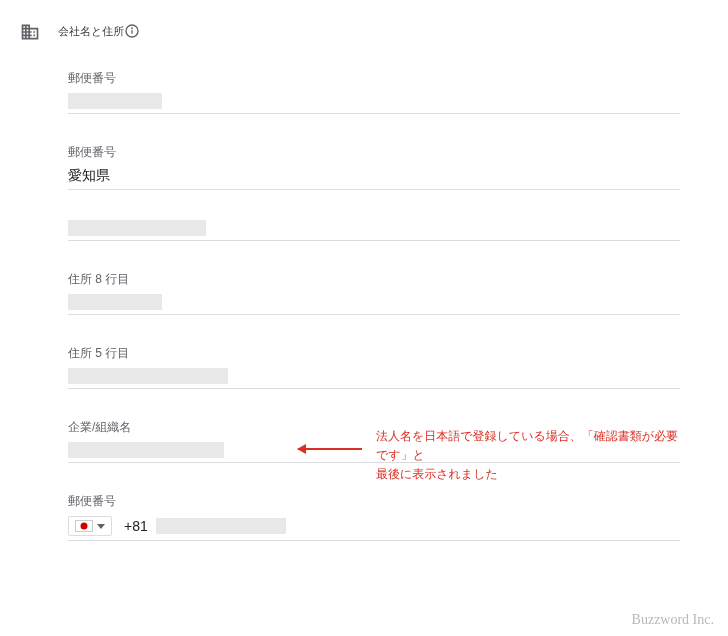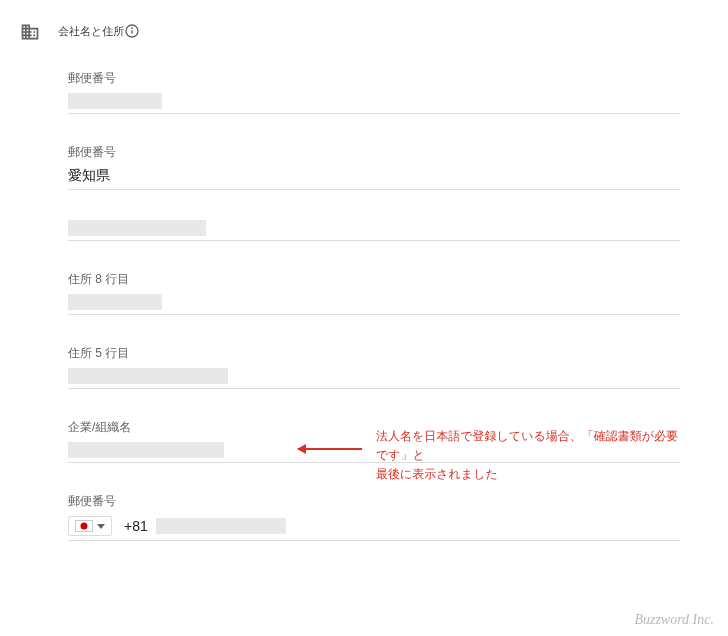--- a/index.html
+++ b/index.html
@@ -124,7 +124,6 @@
       bottom: 8px; right: 14px;
       color: #b9b9b9;
       font-size: 14px;
-      font-style: italic;
       font-family: Georgia, serif;
     }
   </style>

